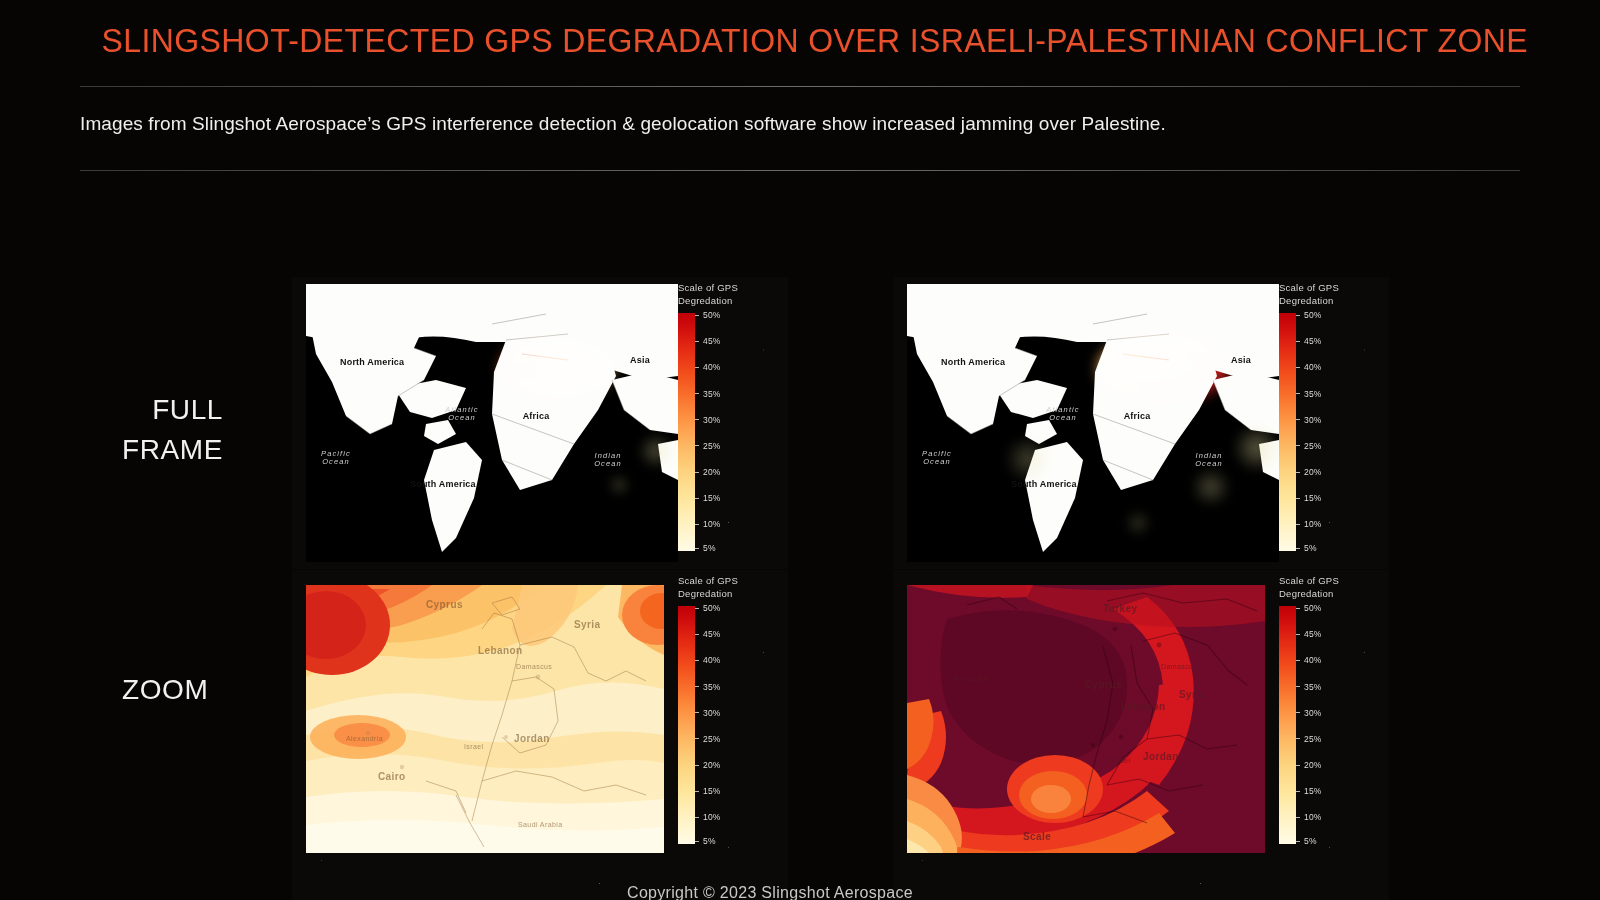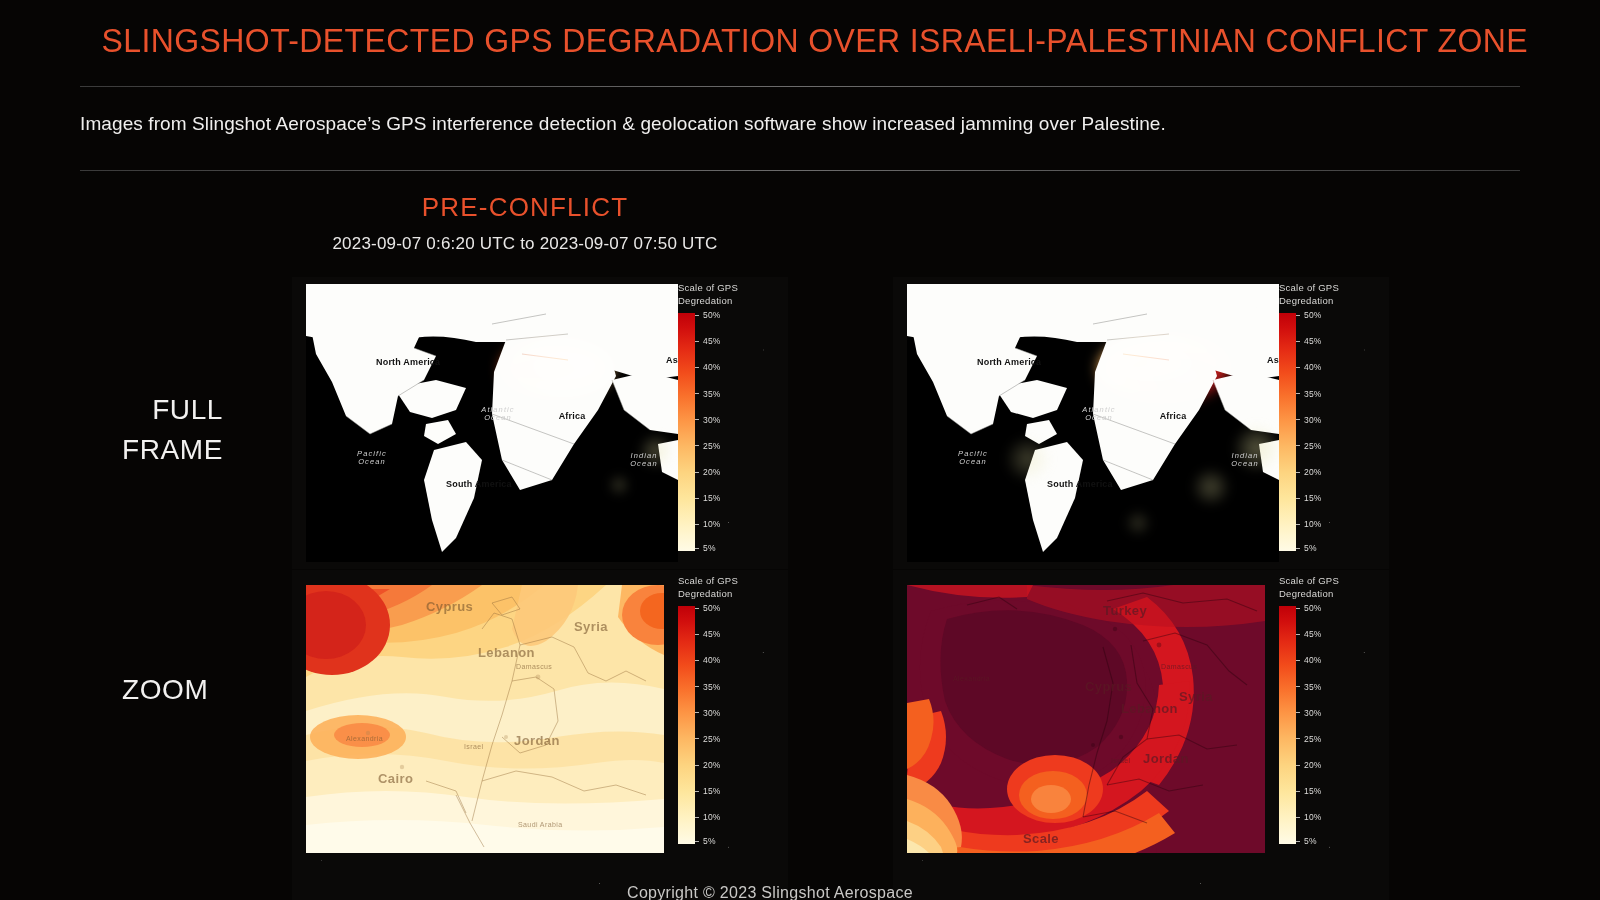--- a/index.html
+++ b/index.html
@@ -146,10 +146,6 @@
   <div class="subtitle">Images from Slingshot Aerospace’s GPS interference detection &amp; geolocation software show increased  jamming over Palestine.</div>
   <div class="rule bot"></div>
 
-  <div class="col-head left">
-    <div class="col-title">PRE-CONFLICT</div>
-    <div class="col-range">2023-09-07 0:6:20 UTC to 2023-09-07 07:50 UTC</div>
-  </div>
 
   <div class="row-label full">
     <div>FULL</div>

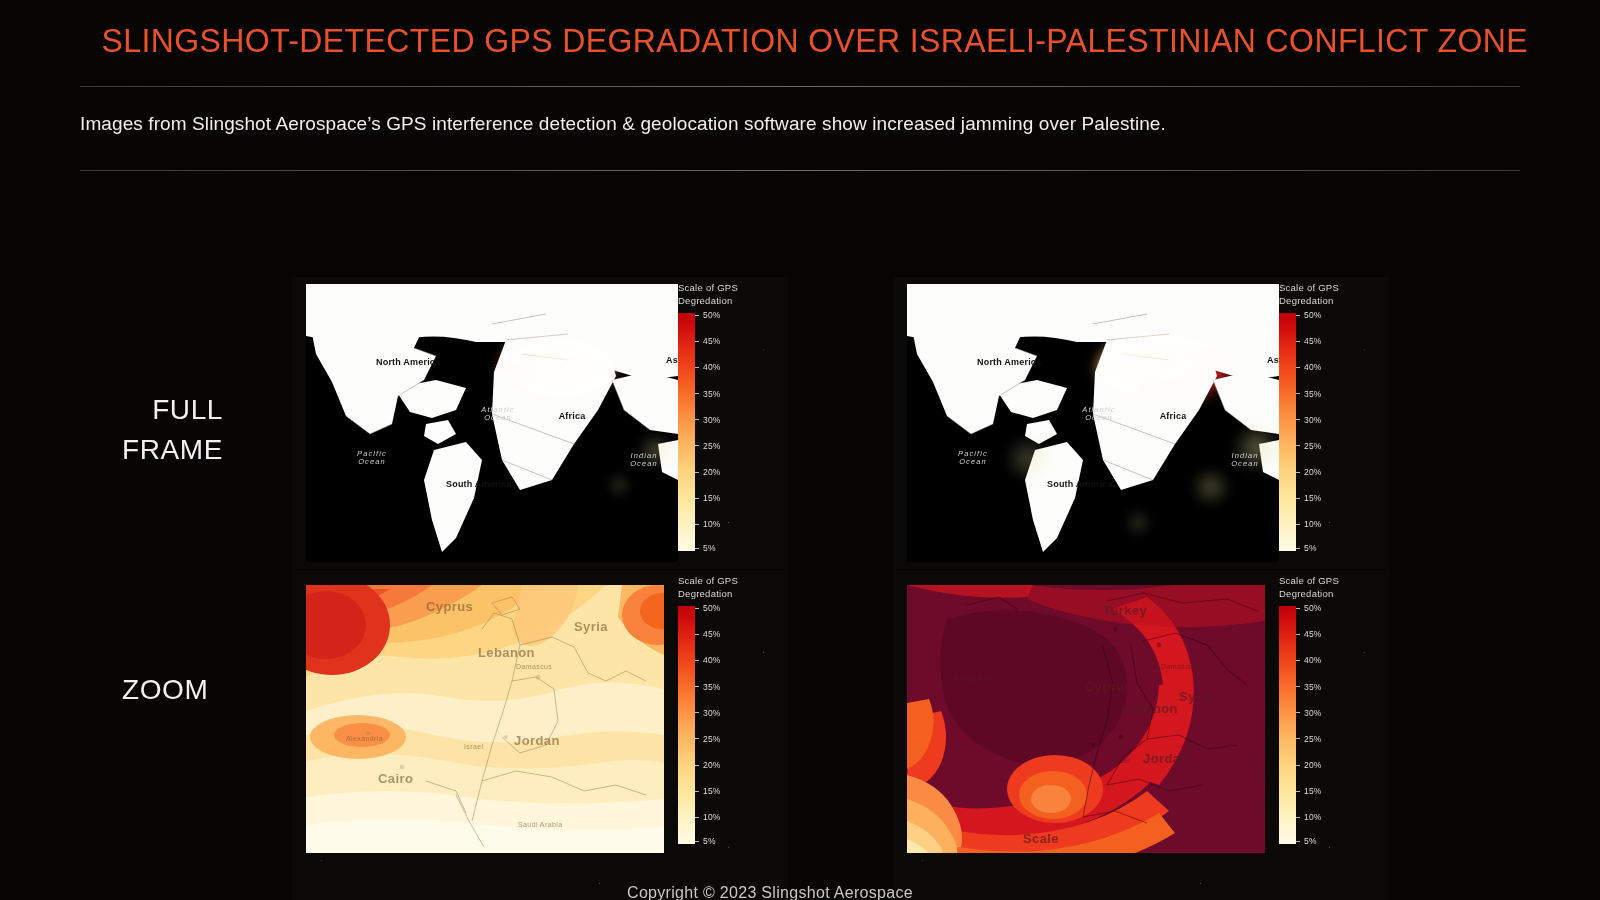--- a/index.html
+++ b/index.html
@@ -88,7 +88,7 @@
   .maplabel {
     position: absolute; color: #111; font-size: 9px; font-weight: 700;
     letter-spacing: .2px; line-height: 1.05; text-align: center;
-    white-space: nowrap; pointer-events: none; margin-left: 36px;
+    white-space: nowrap; pointer-events: none;
   }
   .maplabel.ocean {
     color: #cfcfcf; font-weight: 400; font-style: italic;

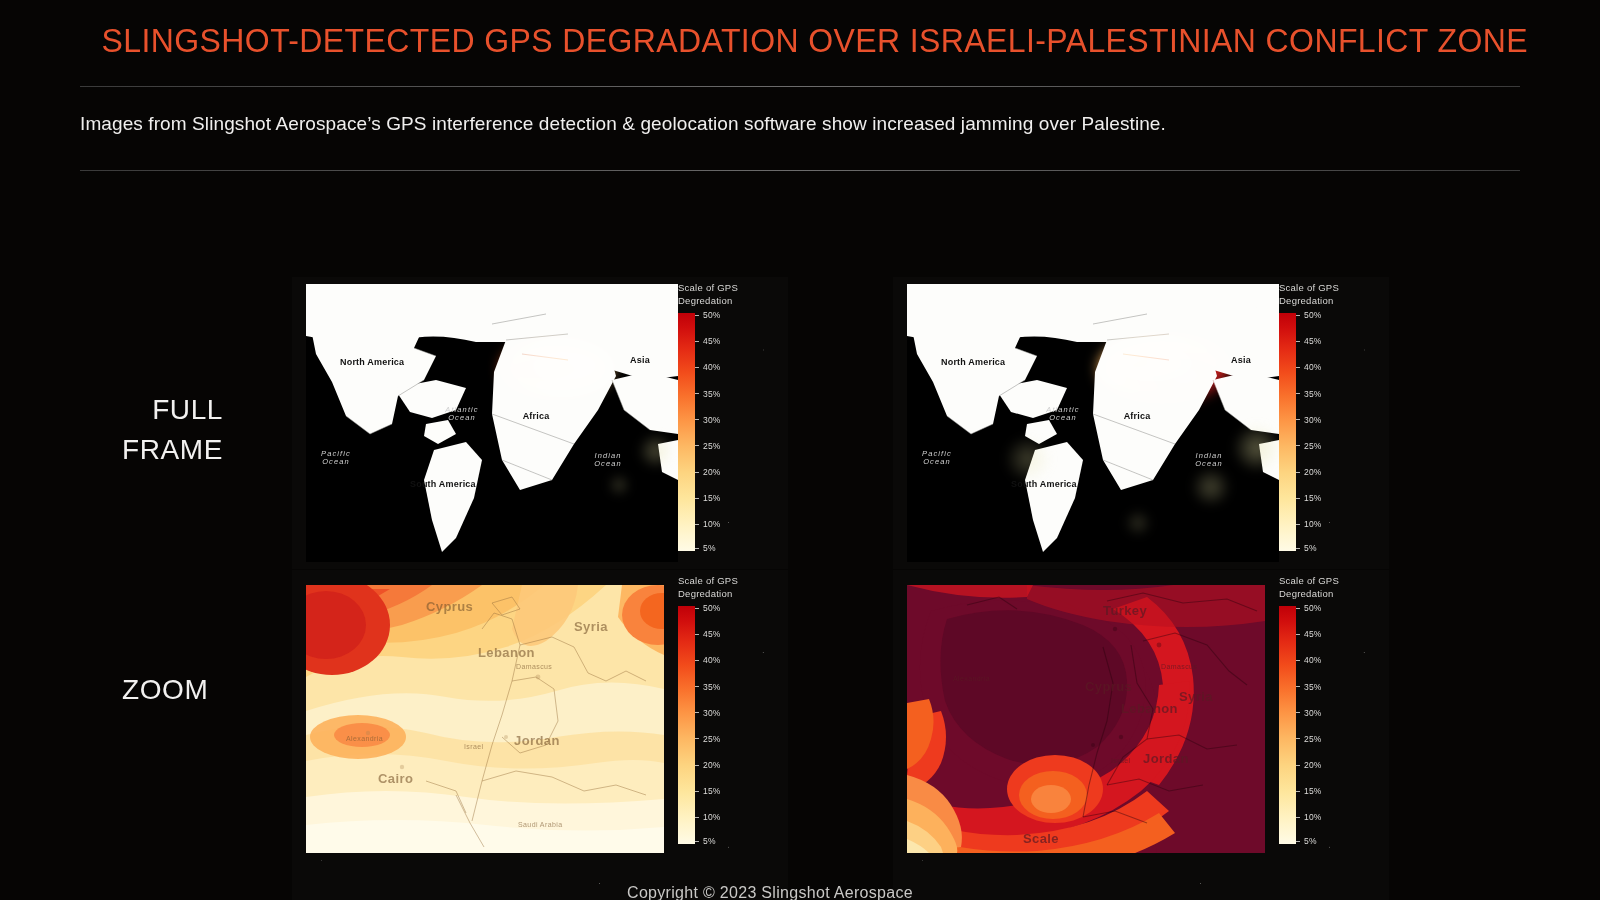--- a/index.html
+++ b/index.html
@@ -103,7 +103,7 @@
   .region { position: absolute; left: 14px; top: 15px; width: 358px; height: 268px; overflow: hidden; }
   .region-svg { position: absolute; inset: 0; width: 100%; height: 100%; }
   .rlabel {
-    position: absolute; font-size: 13px; letter-spacing: .4px;
+    position: absolute; font-size: 10px; letter-spacing: .4px;
     white-space: nowrap; pointer-events: none; font-weight: 600;
   }
   .rlabel.pre  { color: rgba(120,85,45,.60); }

